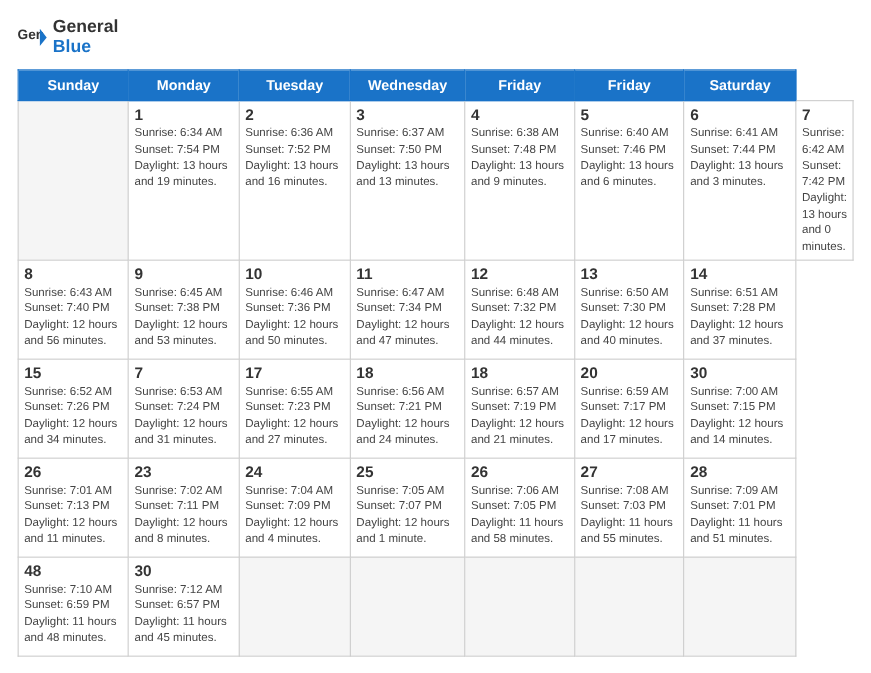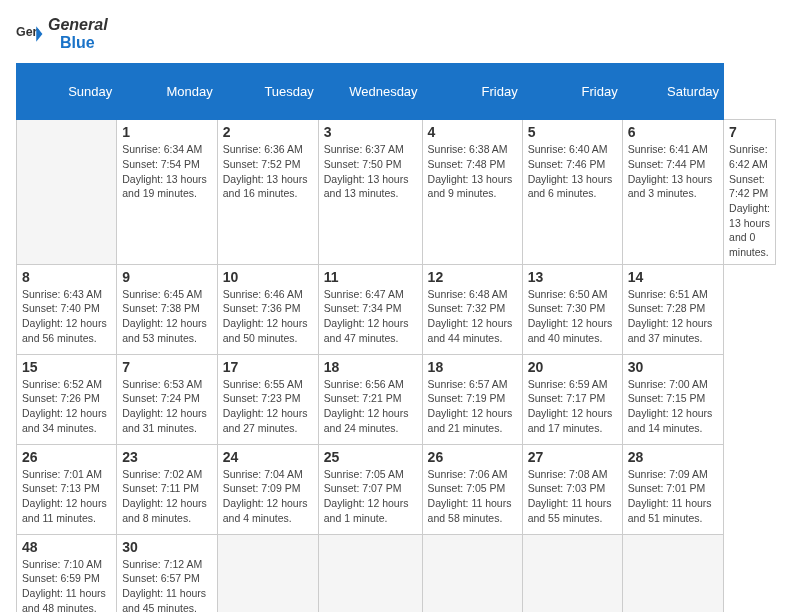--- a/index.html
+++ b/index.html
@@ -84,7 +84,7 @@
       <polygon points="26,8 34,18 26,28" fill="#1a73c8"></polygon>
     </svg>
     <div>
-      <div style="font-size:16px;font-weight:bold;color:#333;line-height:1.1;font-style:italic;">General</div>
+      <div style="font-size:16px;font-weight:bold;color:#333;line-height:1.1;">General</div>
       <div style="font-size:16px;font-weight:bold;color:#1a73c8;line-height:1.1;margin-left:12px;">Blue</div>
     </div>
   </div>

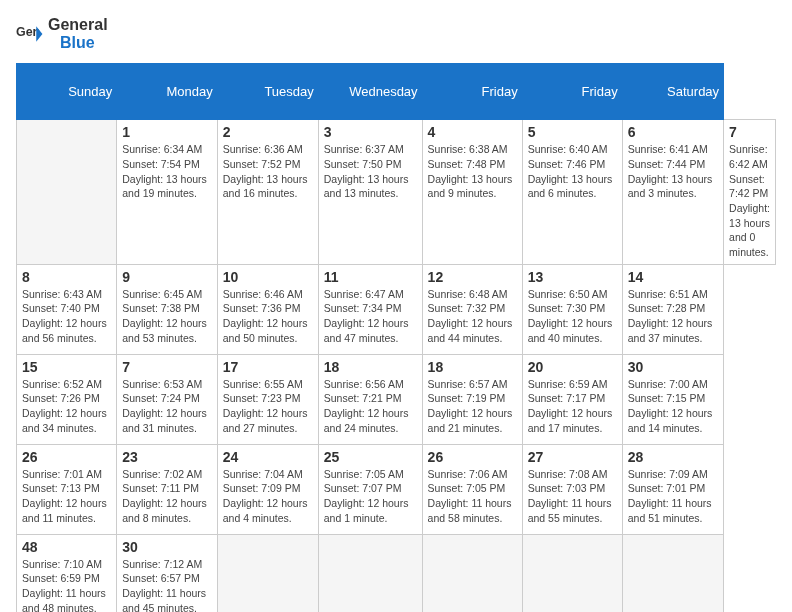--- a/index.html
+++ b/index.html
@@ -85,7 +85,7 @@
     </svg>
     <div>
       <div style="font-size:16px;font-weight:bold;color:#333;line-height:1.1;">General</div>
-      <div style="font-size:16px;font-weight:bold;color:#1a73c8;line-height:1.1;margin-left:12px;">Blue</div>
+      <div style="font-size:16px;font-weight:bold;color:#1a73c8;line-height:1.1;">Blue</div>
     </div>
   </div>
   <div class="title-block">

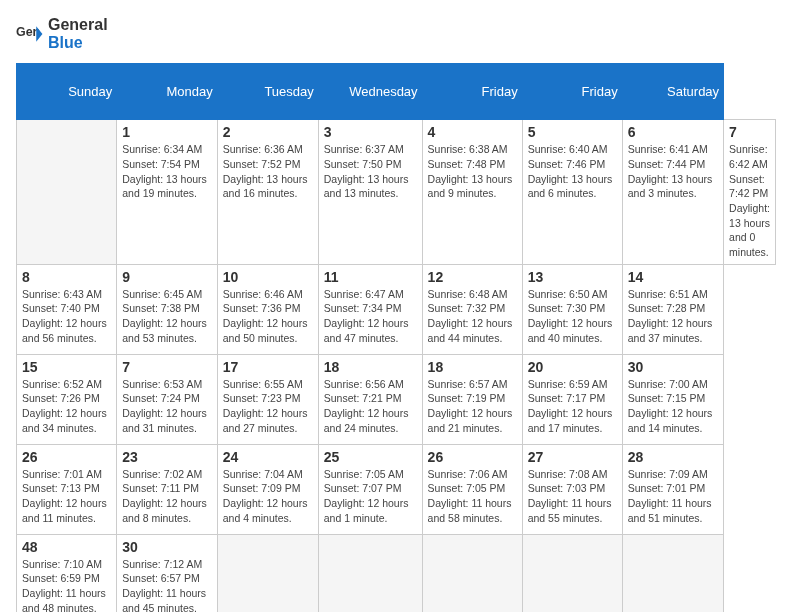--- a/index.html
+++ b/index.html
@@ -45,10 +45,10 @@
     .calendar th {
       background: #1a73c8;
       color: #fff;
-      padding: 20px 4px;
-      text-align: right;
+      padding: 6px 4px;
+      text-align: center;
       font-size: 13px;
-      font-weight: normal;
+      font-weight: bold;
       border: 1px solid #1a73c8;
     }
     .calendar td {

